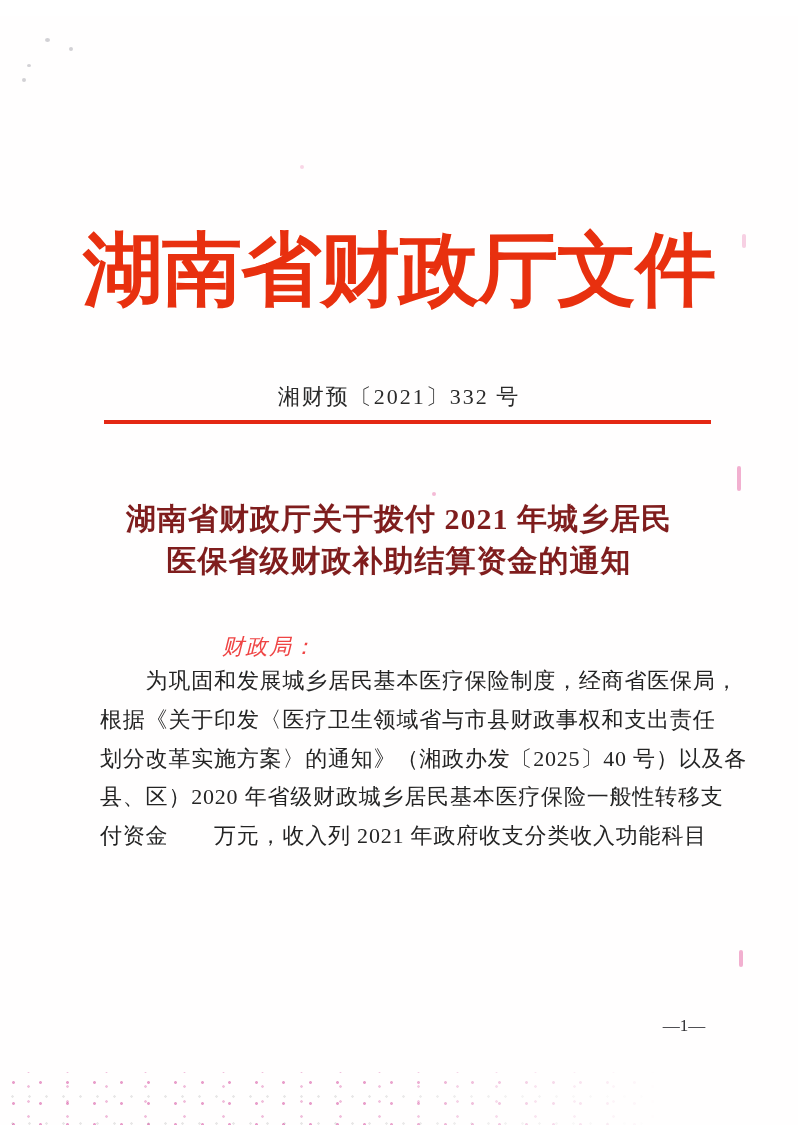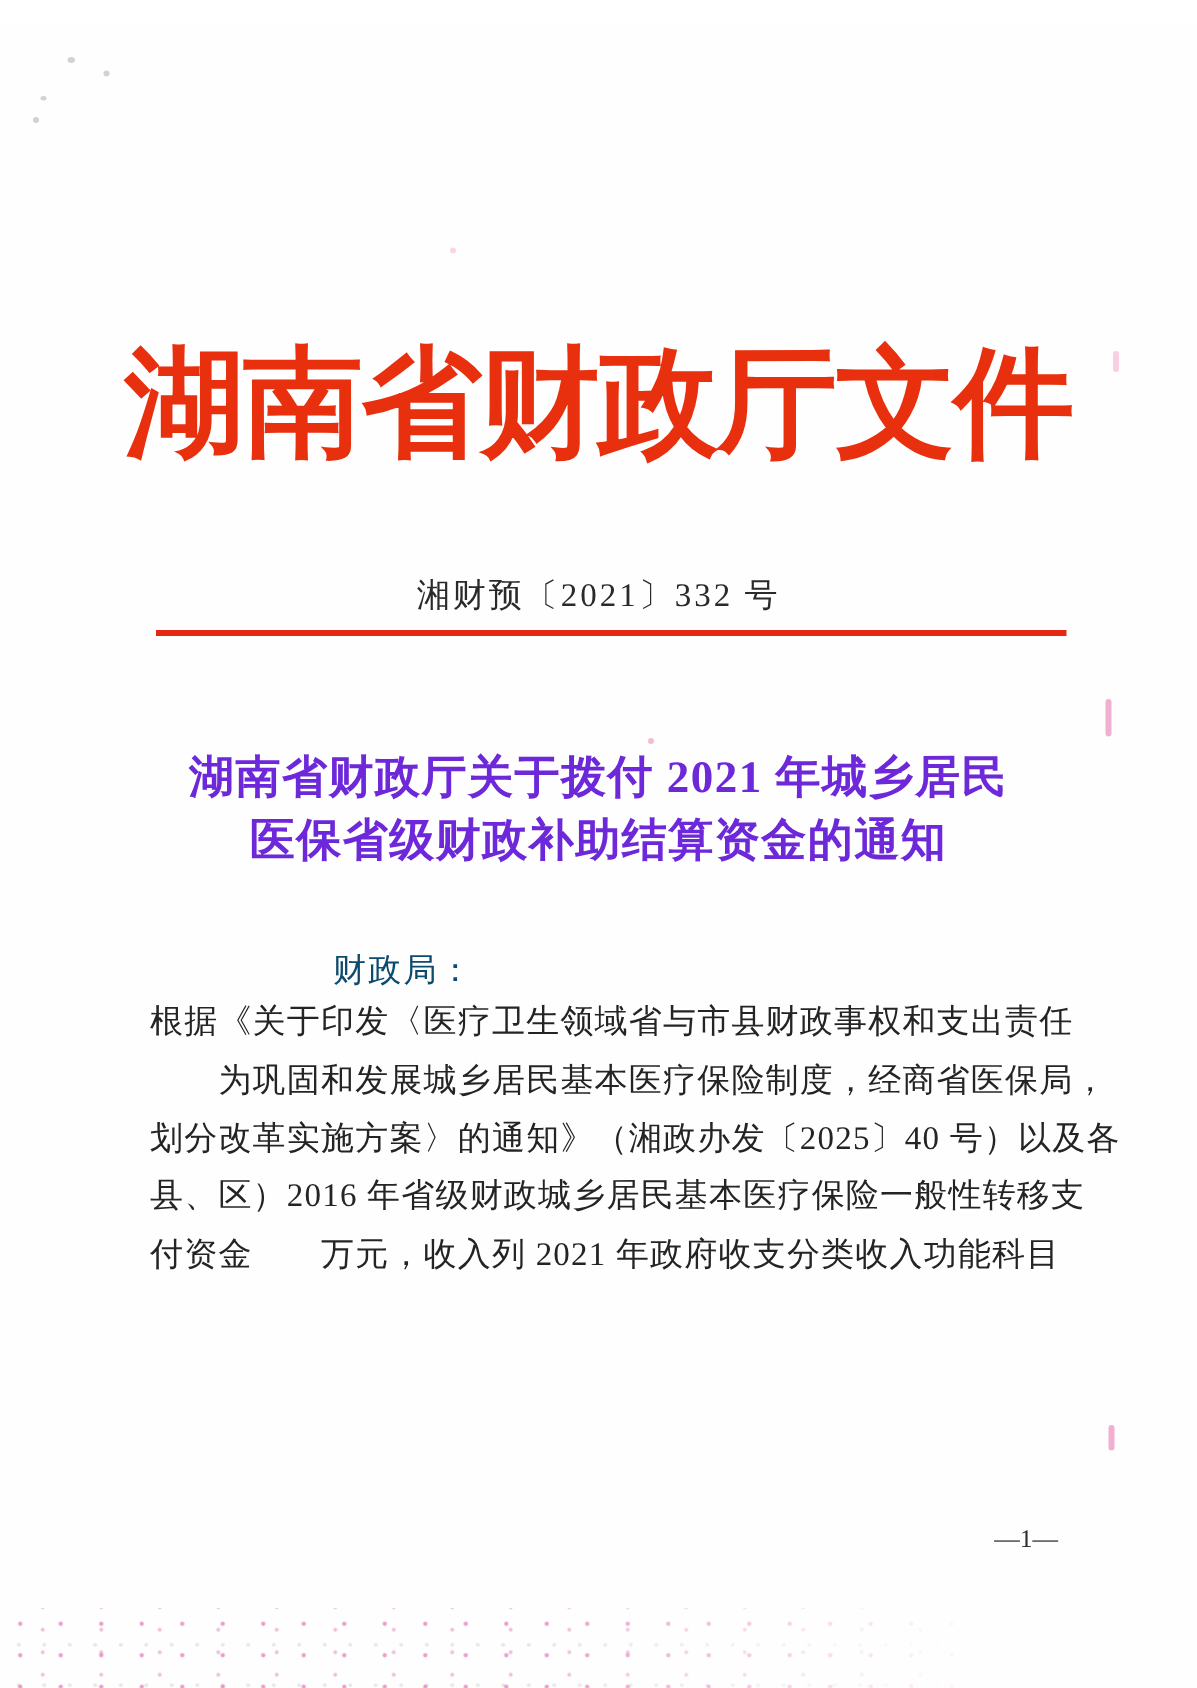--- a/index.html
+++ b/index.html
@@ -62,7 +62,7 @@
     font-weight: bold;
     line-height: 42px;
     letter-spacing: 1px;
-    color: #6d28d9;
+    color: #7f1d1d;
   }
 
   

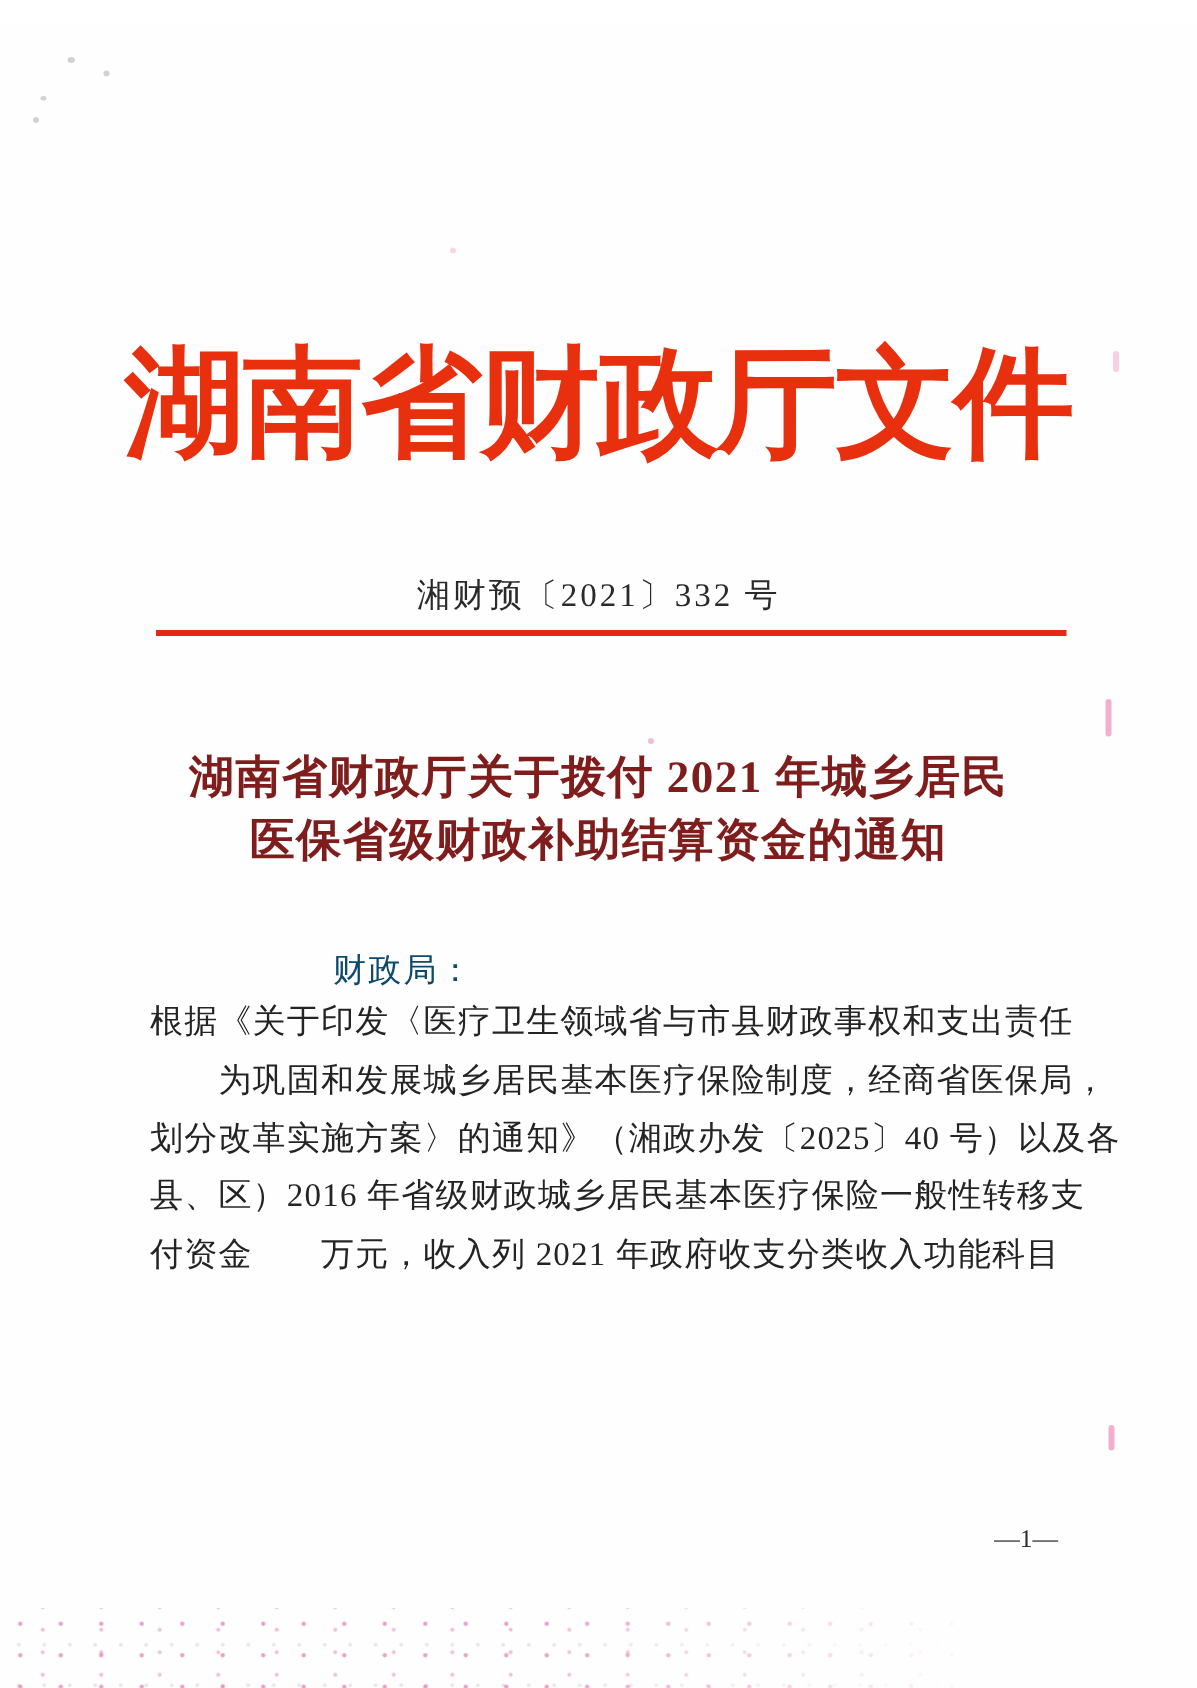--- a/index.html
+++ b/index.html
@@ -75,7 +75,8 @@
     padding-left: 122px; 
     font-size: 22px;
     letter-spacing: 1.5px;
-    color: #0c4a6e;
+    color: #ef4444;
+    font-style: italic;
   }
   .body-block {
     position: absolute;

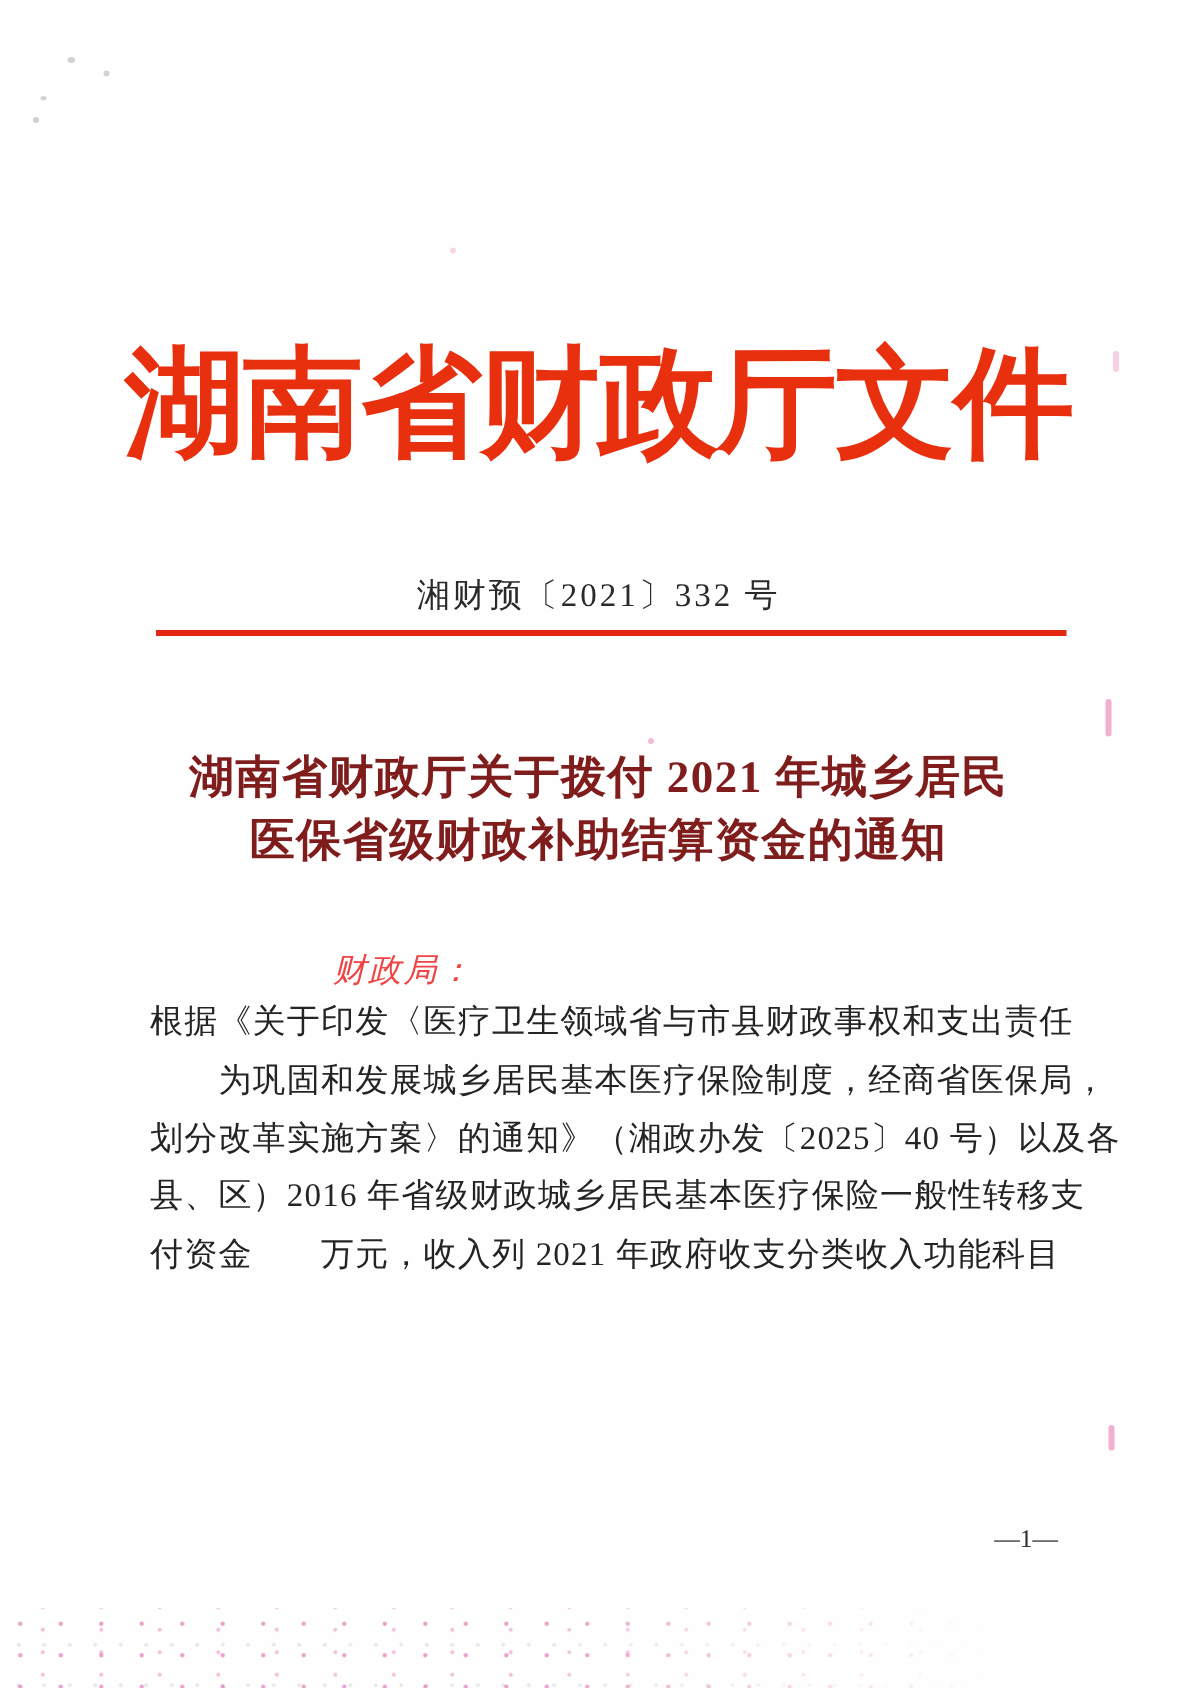--- a/index.html
+++ b/index.html
@@ -181,8 +181,8 @@
   <div class="salutation">财政局：</div>
 
   <div class="body-block">
+      <div class="body-line">　　为巩固和发展城乡居民基本医疗保险制度，经商省医保局，</div>
       <div class="body-line">根据《关于印发〈医疗卫生领域省与市县财政事权和支出责任</div>
-      <div class="body-line">　　为巩固和发展城乡居民基本医疗保险制度，经商省医保局，</div>
       <div class="body-line">划分改革实施方案〉的通知》（湘政办发〔2025〕40 号）以及各</div>
       <div class="body-line">县、区）2016 年省级财政城乡居民基本医疗保险一般性转移支</div>
       <div class="body-line">付资金　　万元，收入列 2021 年政府收支分类收入功能科目</div>

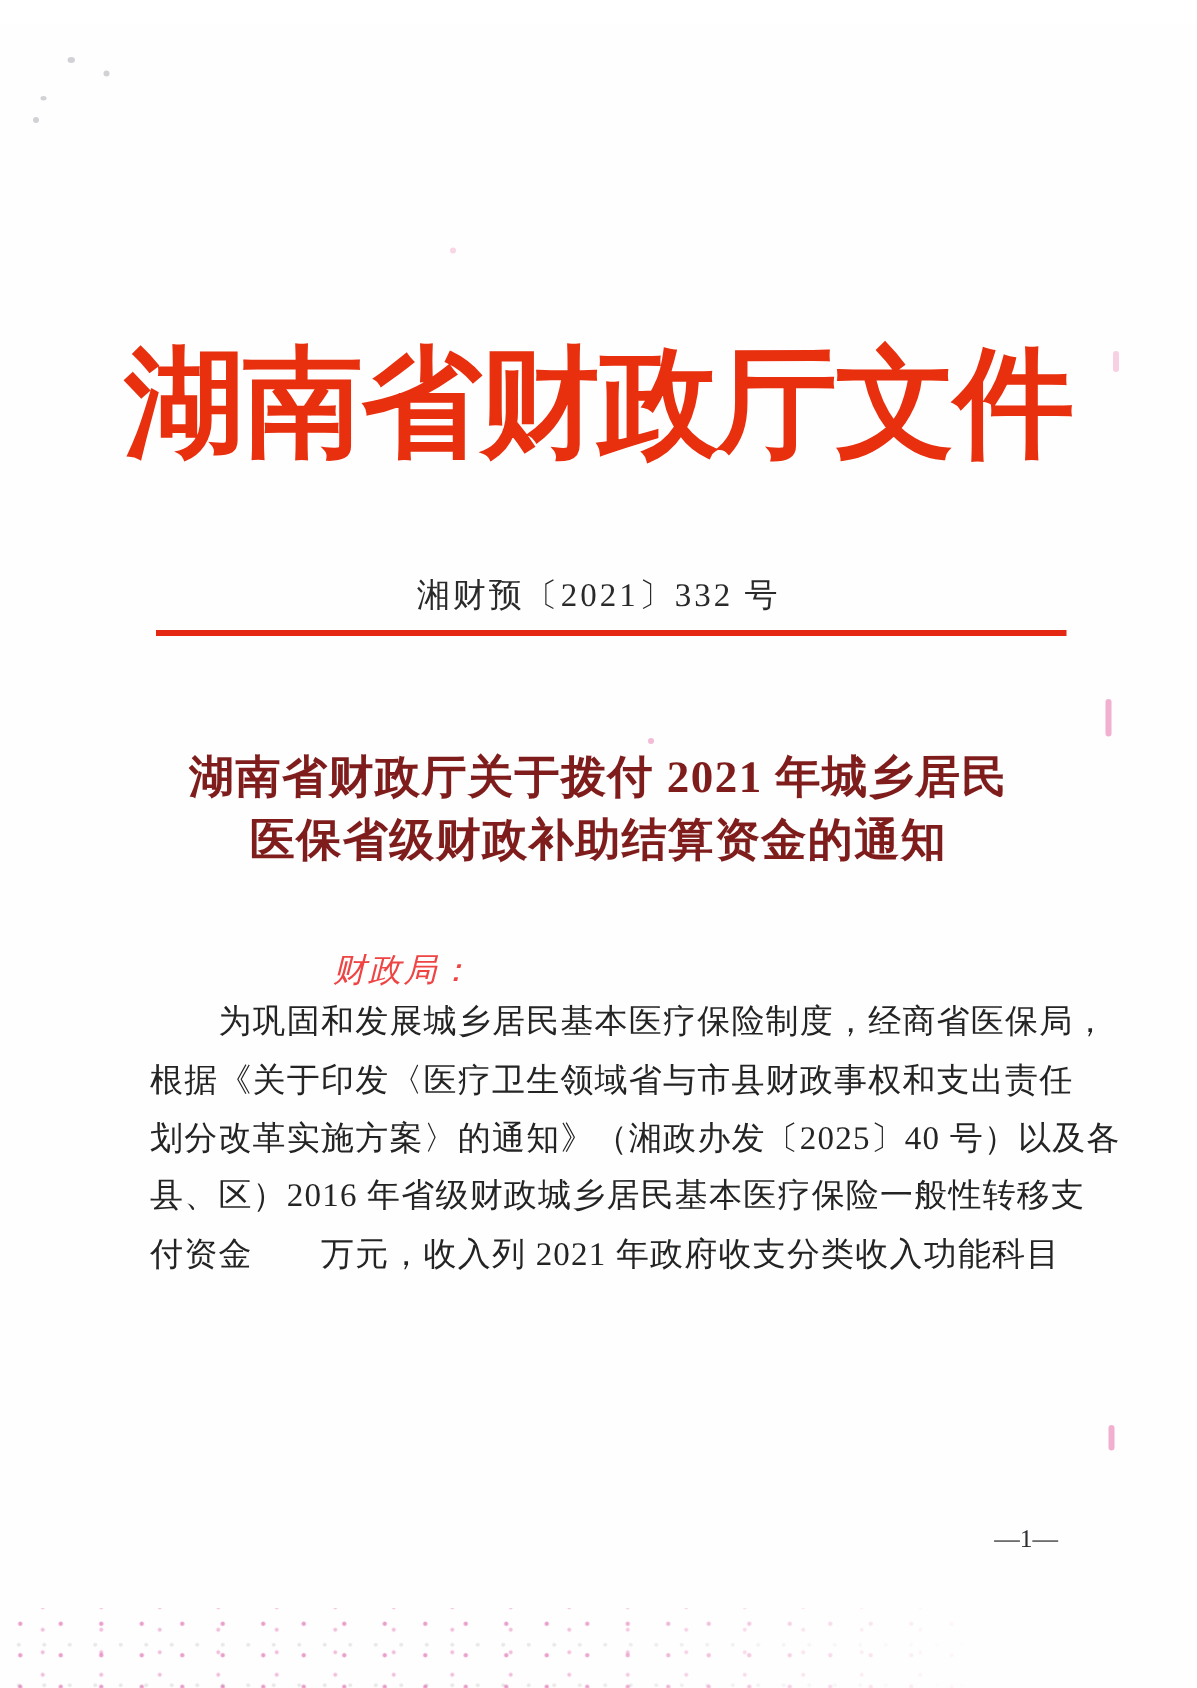--- a/index.html
+++ b/index.html
@@ -184,7 +184,7 @@
       <div class="body-line">　　为巩固和发展城乡居民基本医疗保险制度，经商省医保局，</div>
       <div class="body-line">根据《关于印发〈医疗卫生领域省与市县财政事权和支出责任</div>
       <div class="body-line">划分改革实施方案〉的通知》（湘政办发〔2025〕40 号）以及各</div>
-      <div class="body-line">县、区）2016 年省级财政城乡居民基本医疗保险一般性转移支</div>
+      <div class="body-line">县、区）2020 年省级财政城乡居民基本医疗保险一般性转移支</div>
       <div class="body-line">付资金　　万元，收入列 2021 年政府收支分类收入功能科目</div>
     </div>
 

